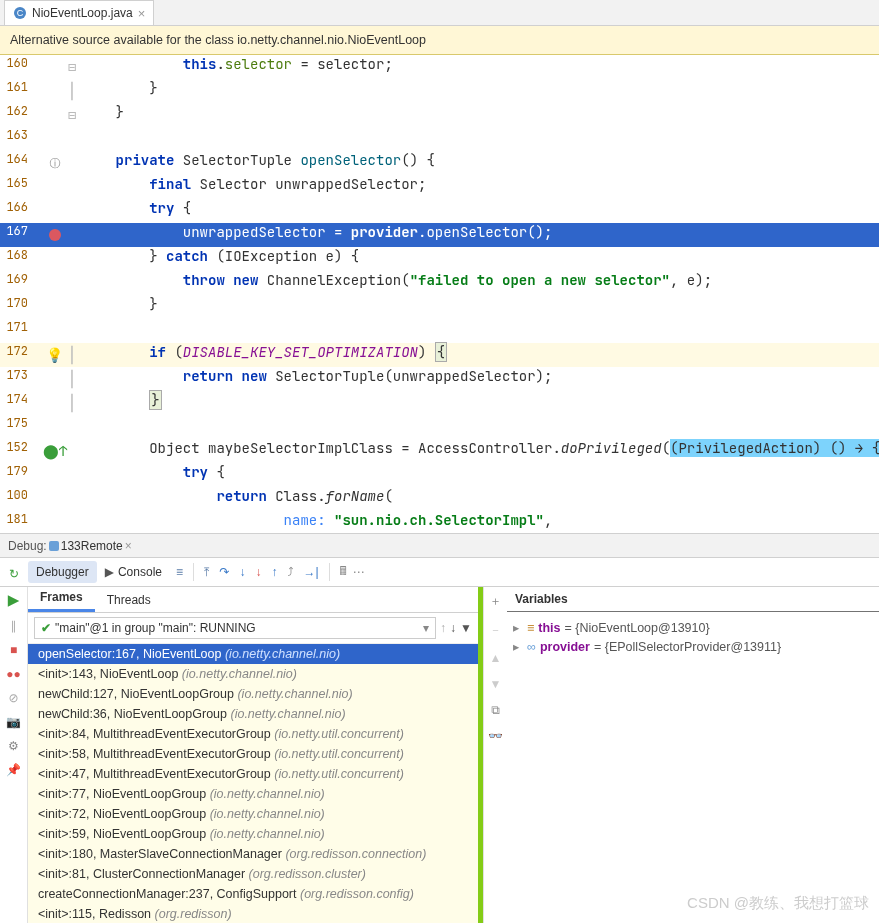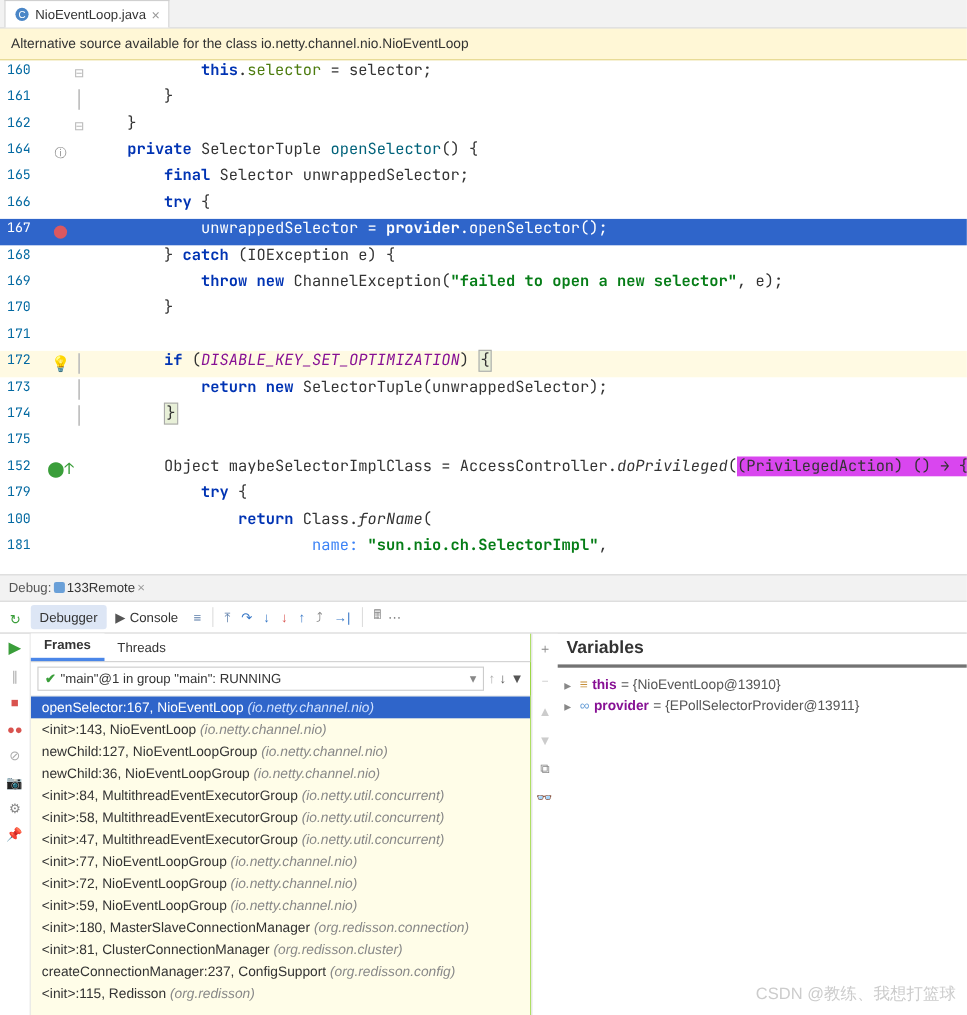--- a/index.html
+++ b/index.html
@@ -15,7 +15,7 @@
   
   .editor { flex: 1 1 auto; display: flex; overflow: hidden; font-family: "Consolas","JetBrains Mono",monospace; font-size: 14px; background: #fff; position: relative; }
   .row { height: 24px; display: flex; }
-  .row > .ln { width: 46px; text-align: right; padding-right: 18px; color: #0369a1; font-size: 12px;}
+  .row > .ln { width: 46px; text-align: right; padding-right: 18px; color: #a16207; font-size: 12px;}
   .row > .mk { width: 18px; display:flex; align-items:center; justify-content:center; }
   .row > .fd { width: 16px; display:flex; align-items:center; justify-content:center; color:#bbb; position:relative;}
   .row > .code { flex:1; white-space: pre; padding-left: 2px; }

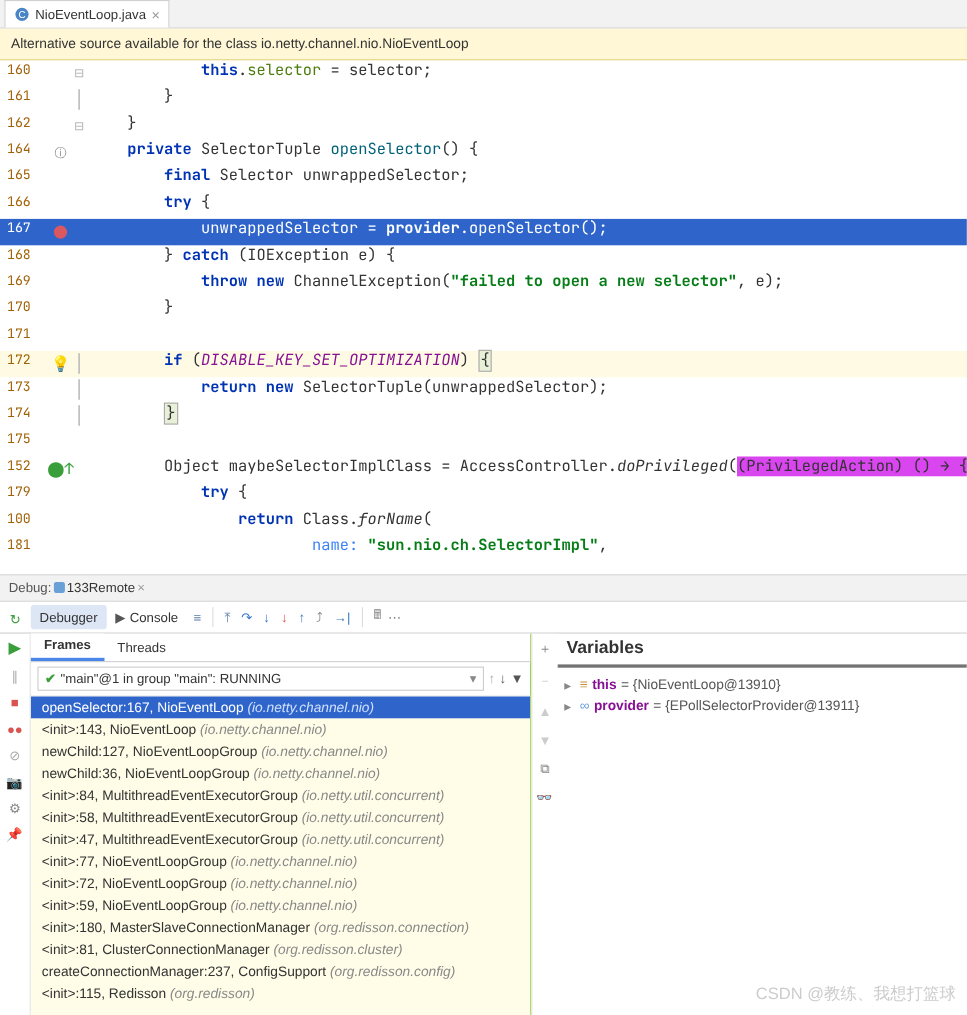--- a/index.html
+++ b/index.html
@@ -108,6 +108,12 @@
           <div class="code">    }</div>
         </div>
       <div class="row">
+          <div class="ln">163</div>
+          <div class="mk"></div>
+          <div class="fd"></div>
+          <div class="code"></div>
+        </div>
+      <div class="row">
           <div class="ln">164</div>
           <div class="mk" style="color:#888;font-size:11px;">ⓘ</div>
           <div class="fd"></div>

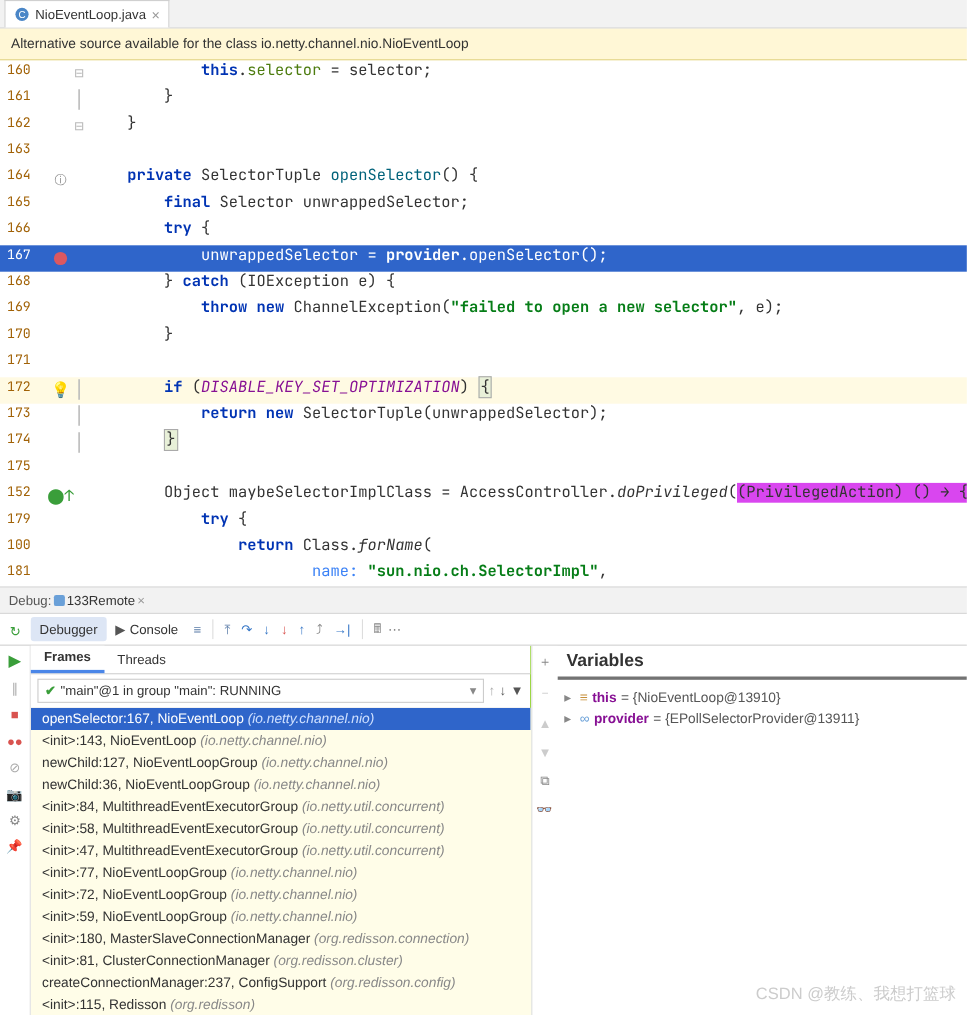--- a/index.html
+++ b/index.html
@@ -31,7 +31,7 @@
   .highlight-line .kw, .highlight-line .mth, .highlight-line .fld {color:#fff;font-weight:bold;}
   .yellow-line { background: #fffae3; }
   .boxbrace { border:1px solid #aaa; background:#e8f0d8; padding:0 1px;}
-  .lambda-hl { background:#d946ef; }
+  .lambda-hl { background:#7dd3fc; }
   .bp { width:12px; height:12px; border-radius:50%; background:#db5860; display:inline-block;}
   .bulb { color:#e6b422; font-size:14px;}
   

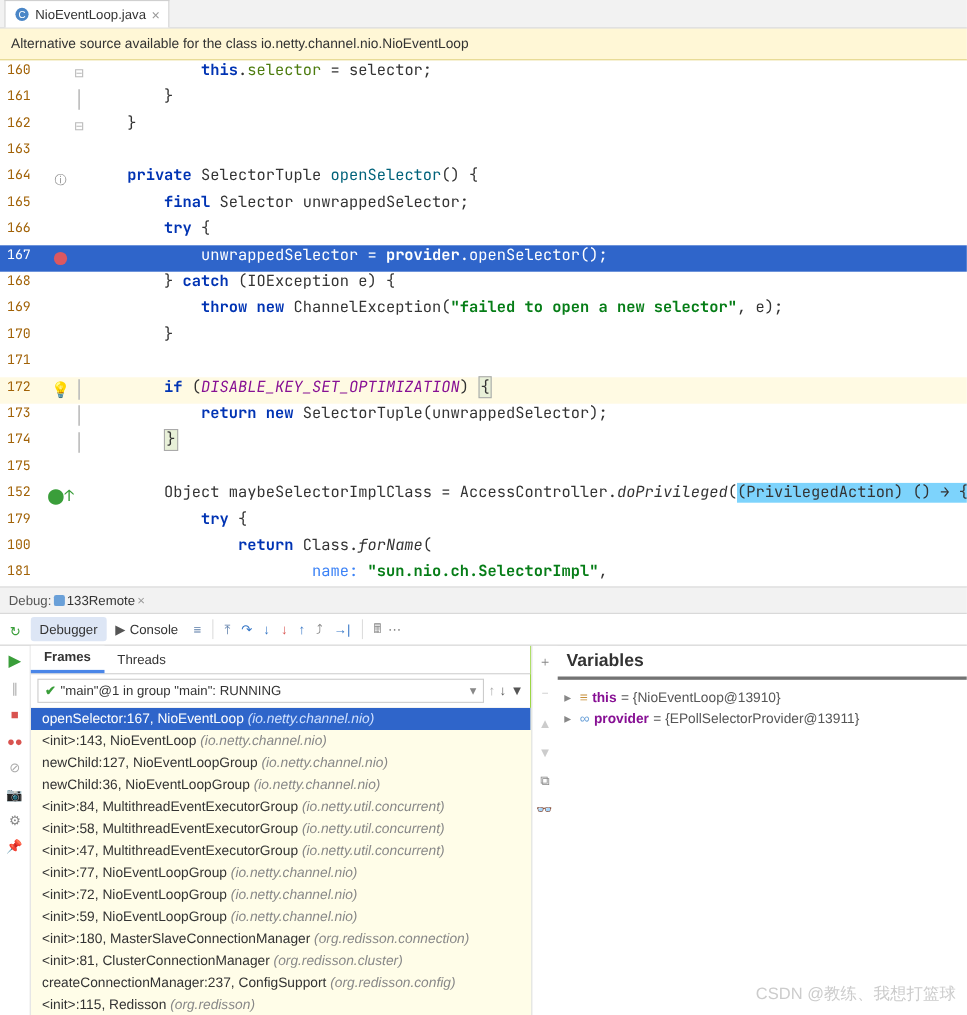--- a/index.html
+++ b/index.html
@@ -40,7 +40,7 @@
   .debug-tools { height:30px; border-top:1px solid #d0d0d0; border-bottom:1px solid #d0d0d0; background:#fff; display:flex; align-items:center;}
   .sidebar { width:28px; border-right:1px solid #e0e0e0; display:flex; flex-direction:column; align-items:center; padding-top:4px; gap:10px;}
   .debug-body { flex:1 1 auto; display:flex; overflow:hidden; border-top:none;}
-  .frames-pane { width:455px; border-right:1px solid #84cc16; display:flex; flex-direction:column;}
+  .frames-pane { width:455px; border-right:5px solid #84cc16; display:flex; flex-direction:column;}
   .vars-pane { flex:1; display:flex; flex-direction:column;}
   .pane-tabs { height:26px; display:flex; align-items:flex-end; border-bottom:1px solid #d0d0d0; background:#fff;}
   .ptab { padding:5px 12px; font-size:12px;}

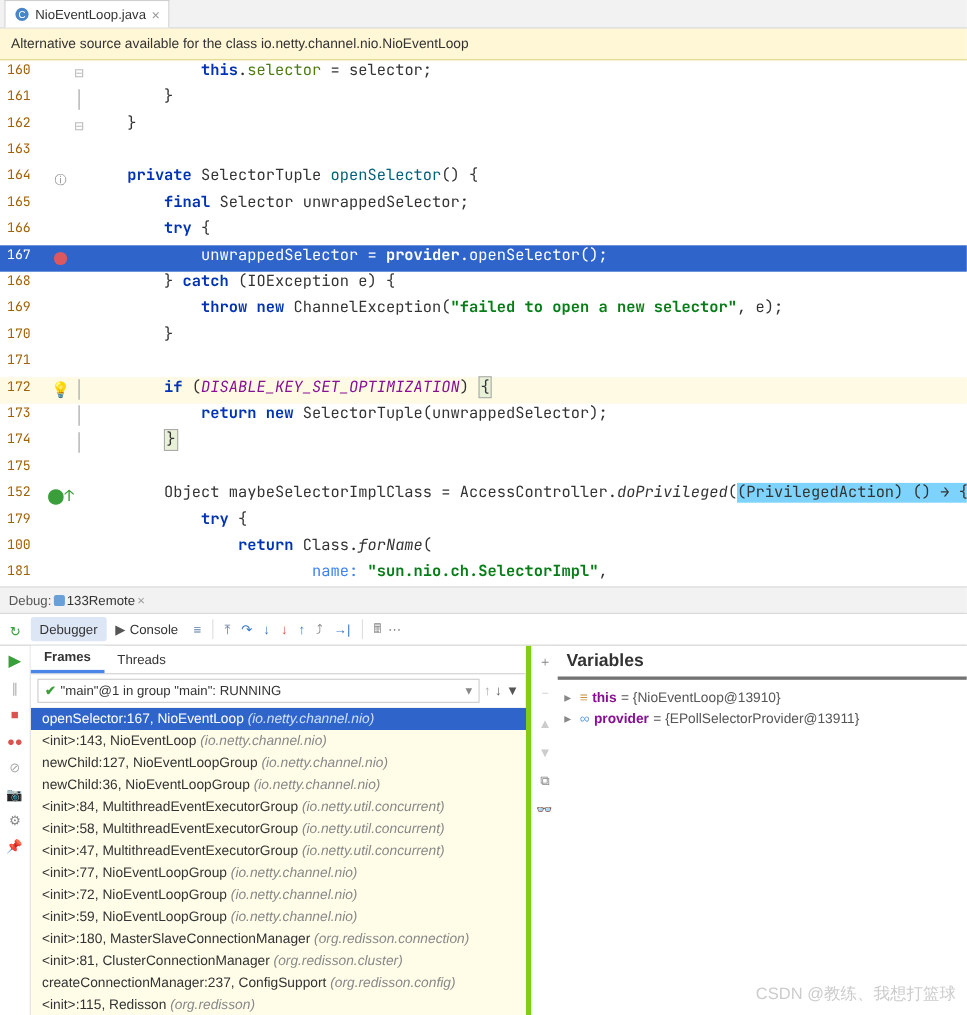--- a/index.html
+++ b/index.html
@@ -65,7 +65,7 @@
   .tool-icons { display:flex; gap:10px; padding:0 6px; align-items:center;}
   .tool-icons svg, .tool-icons span { color:#5a7ca8;}
   .watermark { position:fixed; right:10px; bottom:10px; color:#ccc; font-size:15px; pointer-events:none;}
-  .vhead { padding:5px 8px; border-bottom:3px solid #737373; font-size:16px; font-weight:bold;}
+  .vhead { padding:5px 8px; border-bottom:1px solid #737373; font-size:12px; font-weight:bold;}
 </style>
 </head>
 <body>

